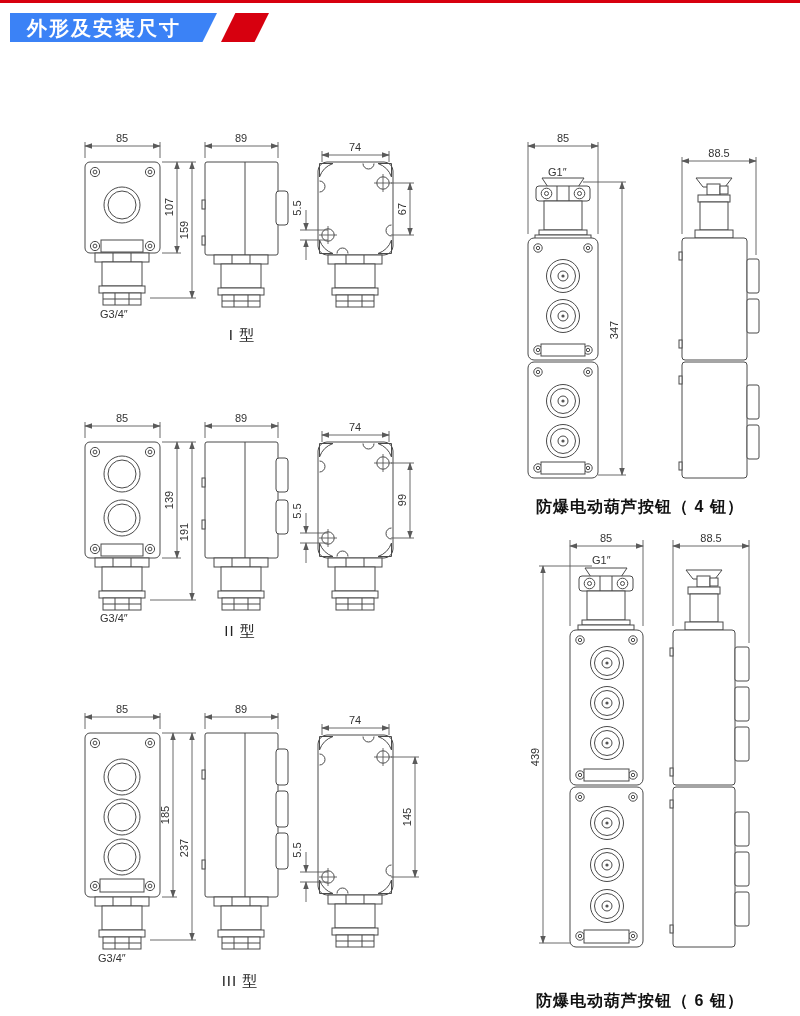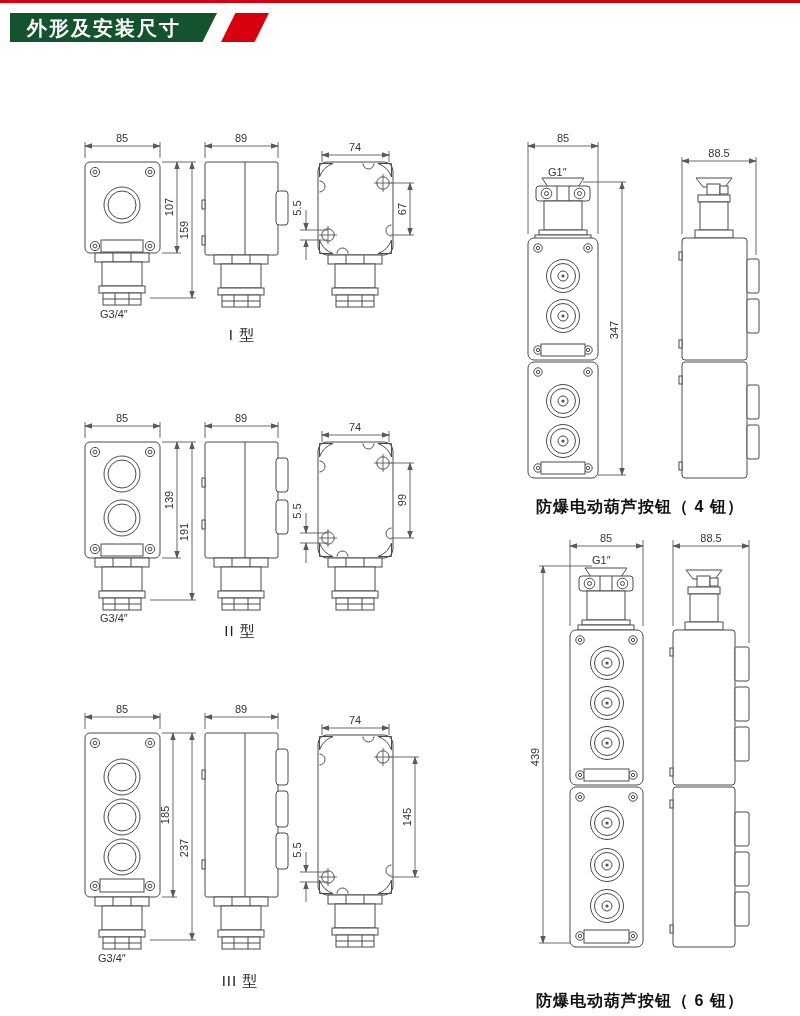--- a/index.html
+++ b/index.html
@@ -6,7 +6,7 @@
   body{width:800px;height:1016px;position:relative;background:#ffffff;
        font-family:"Liberation Sans",sans-serif;overflow:hidden;}
   .topbar{position:absolute;top:0;left:0;width:800px;height:3px;background:#d7000f;}
-  .banner{position:absolute;top:13px;left:10px;width:207px;height:29px;background:#14532d;
+  .banner{position:absolute;top:13px;left:10px;width:207px;height:29px;background:#3b82f6;
           clip-path:polygon(0 0,100% 0,93% 100%,0 100%);
           display:flex;align-items:center;padding-left:17px;box-sizing:border-box;}
   .banner span{color:#fff;font-size:20px;font-weight:bold;letter-spacing:2px;line-height:1;}

